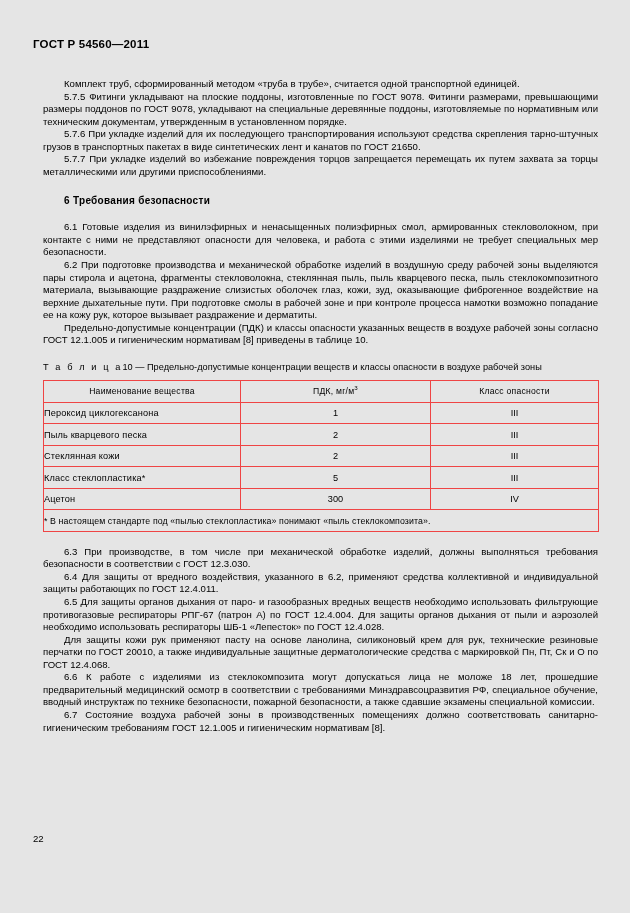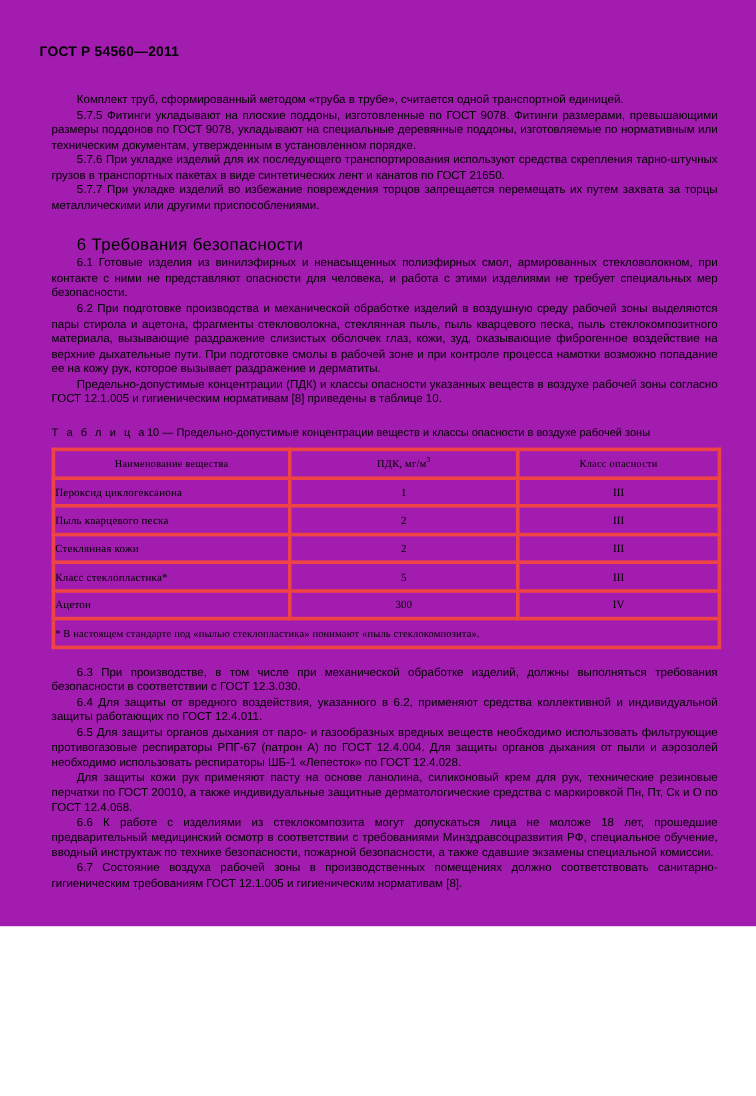--- a/index.html
+++ b/index.html
@@ -15,8 +15,8 @@
   .page {
     position: relative;
     width: 630px;
-    height: 772px;
-    background: #a21caf;
+    height: 913px;
+    background: #e5e5e5;
     overflow: hidden;
     box-sizing: border-box;
   }

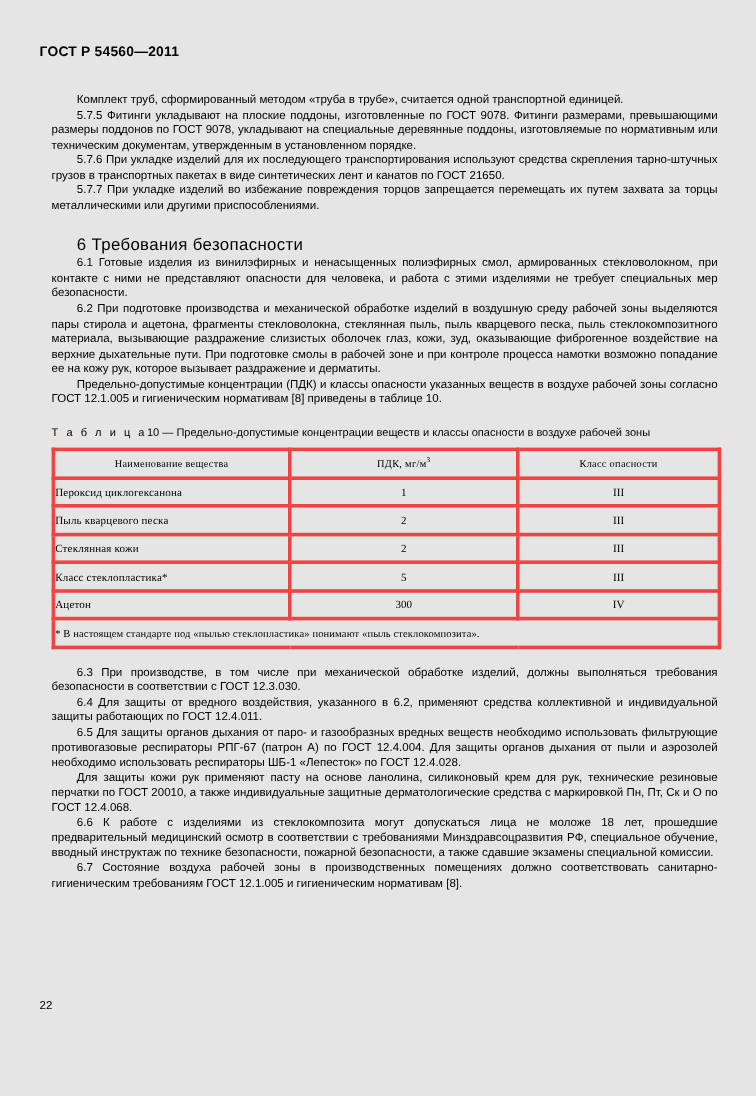--- a/index.html
+++ b/index.html
@@ -44,10 +44,10 @@
   }
   p.indent { text-indent: 21px; }
   h2.section-heading {
-    margin: 17px 0 3px 0;
+    margin: 17px 0 15px 0;
     padding-left: 21px;
-    font-size: 14px;
-    font-weight: normal;
+    font-size: 10px;
+    font-weight: bold;
     letter-spacing: 0.3px;
   }
   .table-caption {

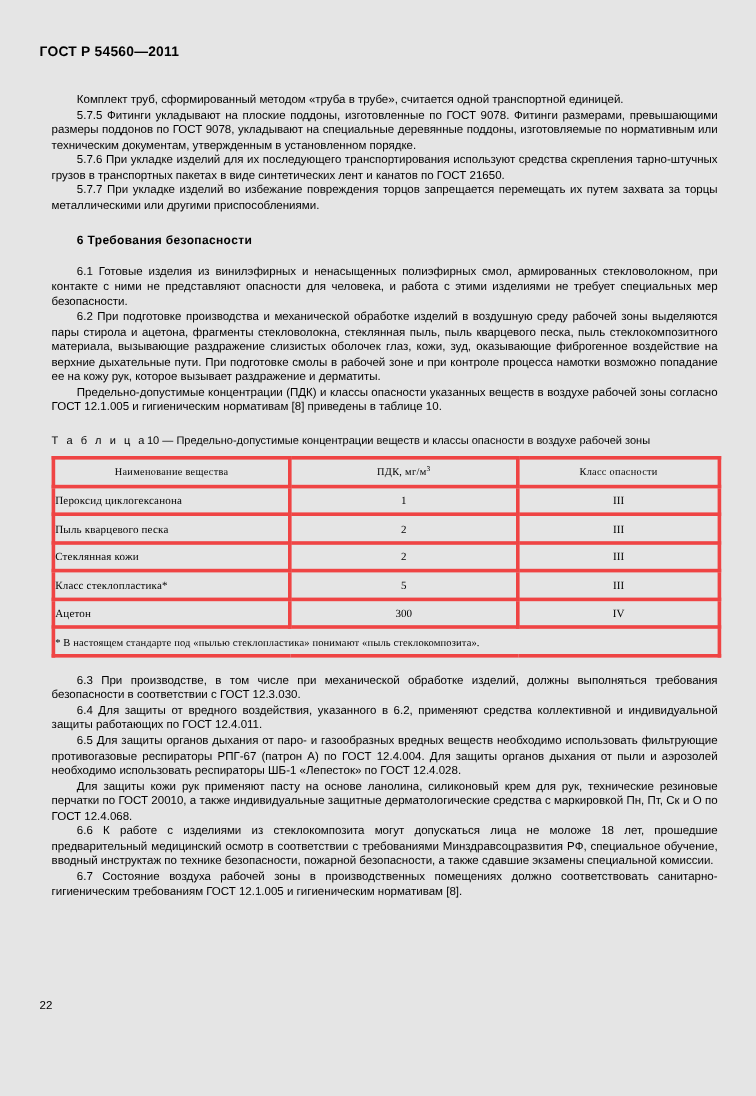--- a/index.html
+++ b/index.html
@@ -66,10 +66,9 @@
     font-size: 9.2px;
   }
   table.pdk th, table.pdk td {
-    border: 3px solid #ef4444;
+    border: 1px solid #ef4444;
     padding: 0;
     vertical-align: middle;
-    font-family: Liberation Serif, serif;
   }
   table.pdk thead th {
     height: 21px;

